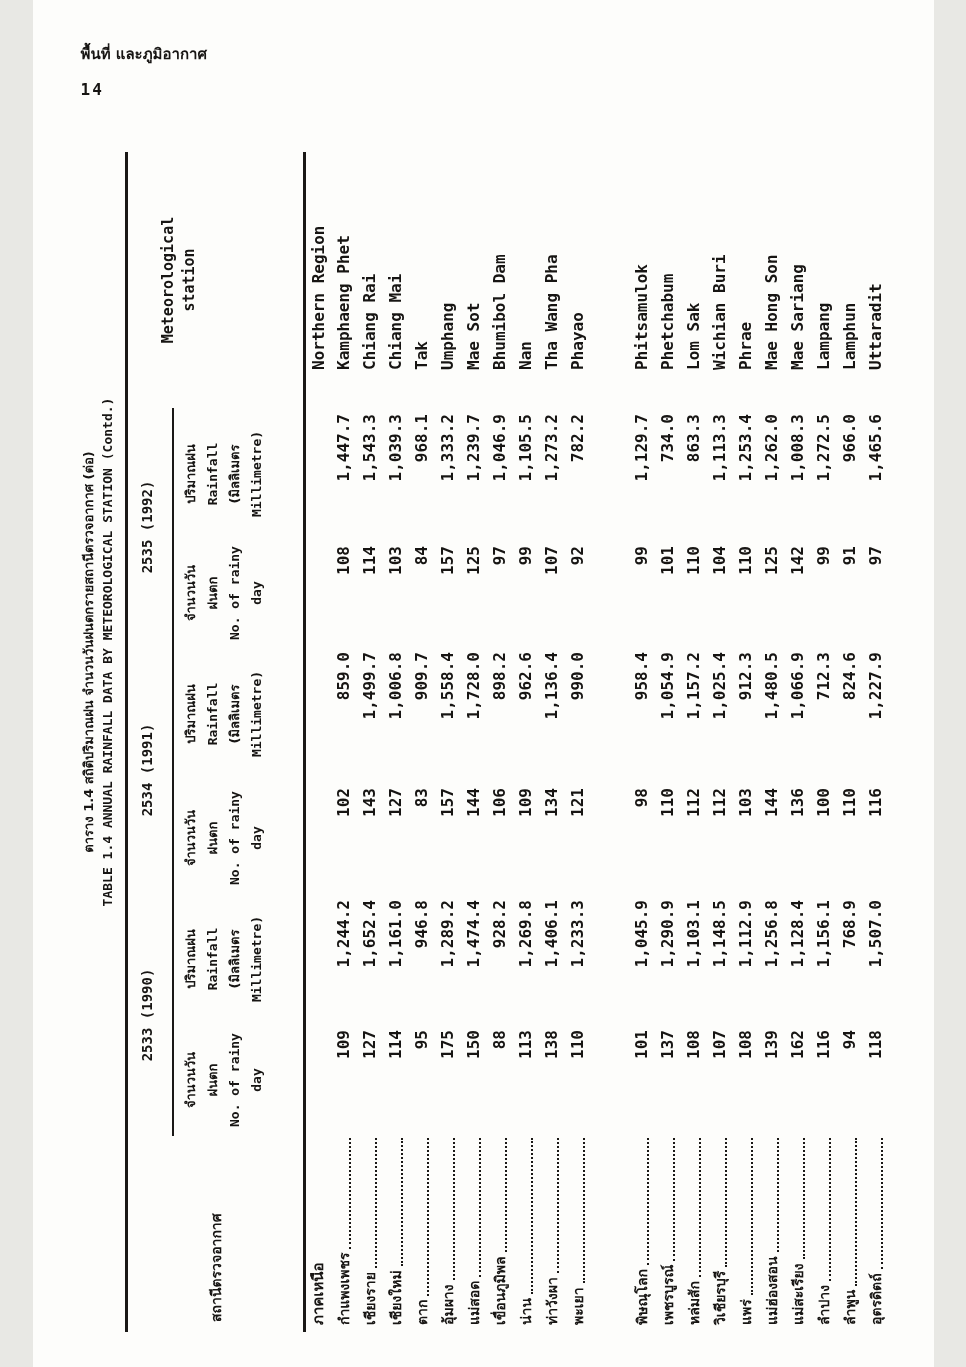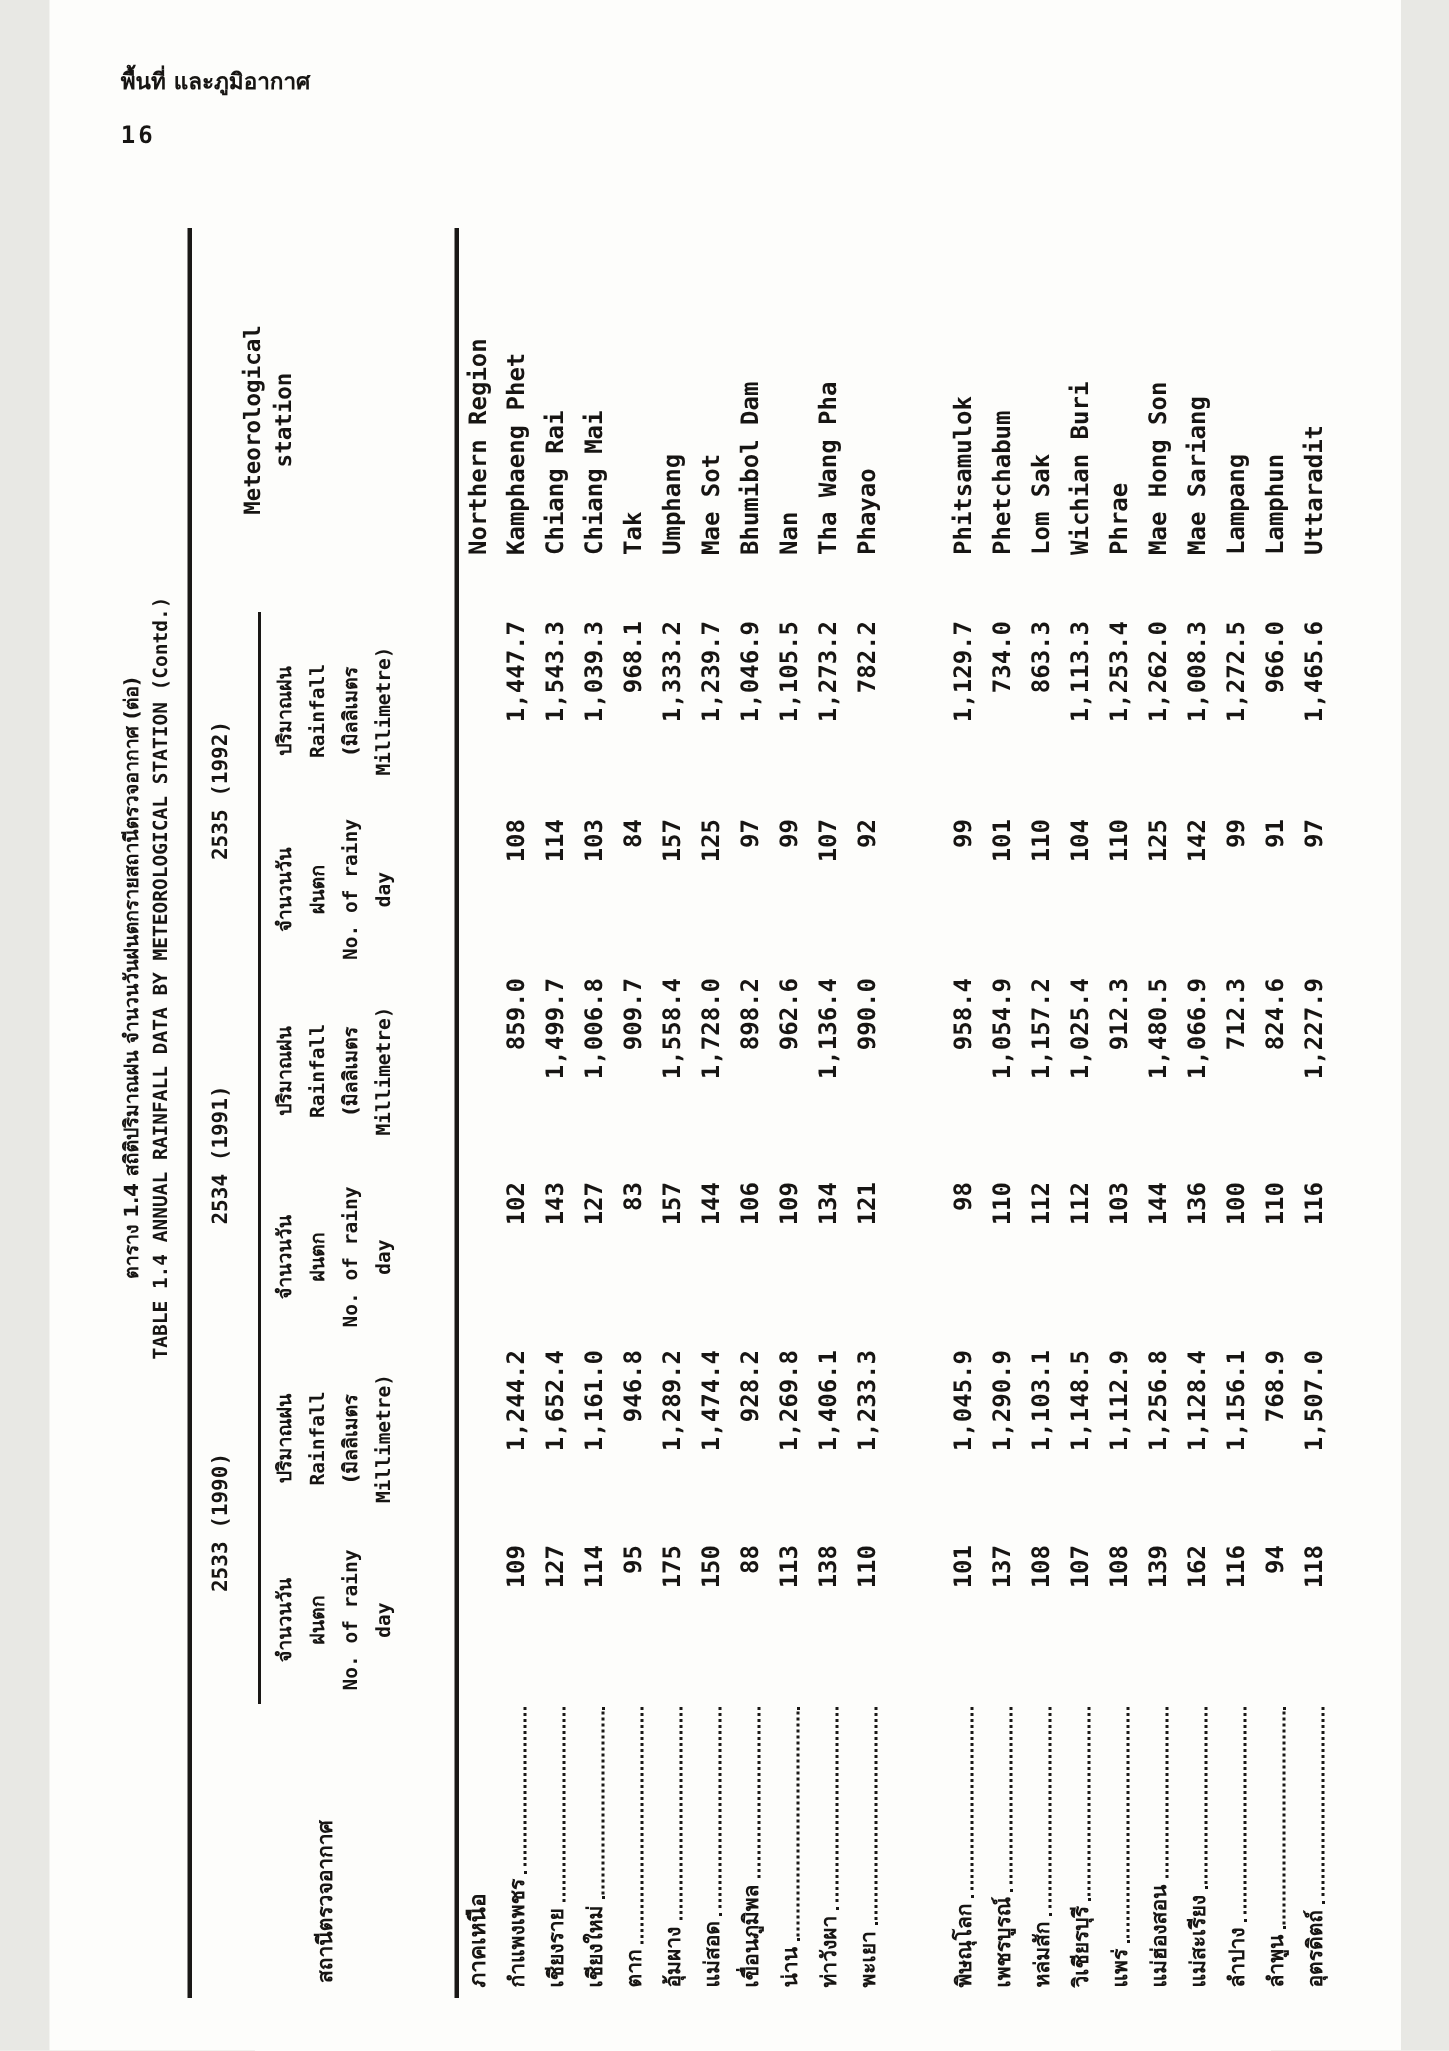--- a/index.html
+++ b/index.html
@@ -64,7 +64,7 @@
 <div class="page">
 
   <div class="page-header thai">พื้นที่ และภูมิอากาศ</div>
-  <div class="page-number">16</div>
+  <div class="page-number">14</div>
 
   <div class="rot">
 

